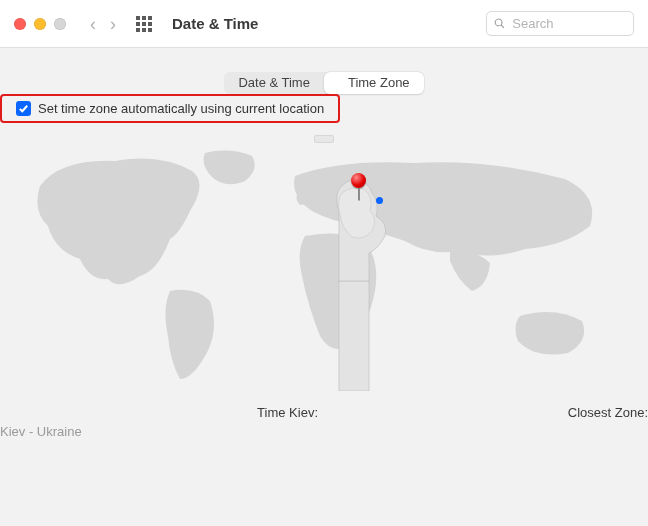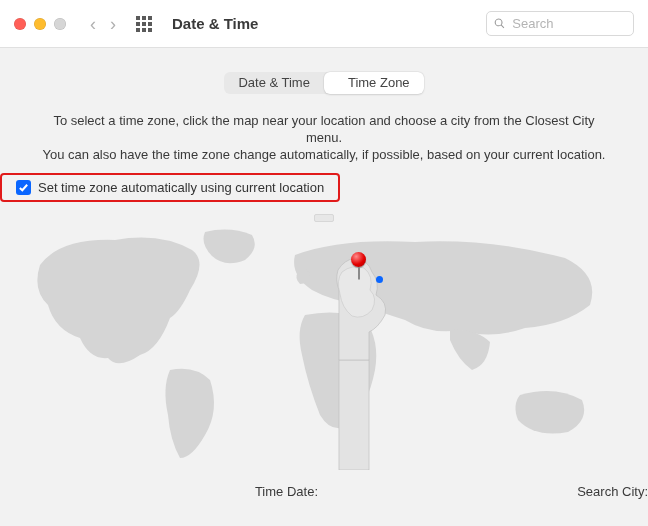--- a/index.html
+++ b/index.html
@@ -233,10 +233,6 @@
     </div>
   </div>
 
-  <div class="instructions">
-    <span>To select a time zone, click the map near your location and choose a city from the Closest City menu.</span><br>
-    <span>You can also have the time zone change automatically, if possible, based on your current location.</span>
-  </div>
 
   <div class="autorow">
     <div class="autobox">

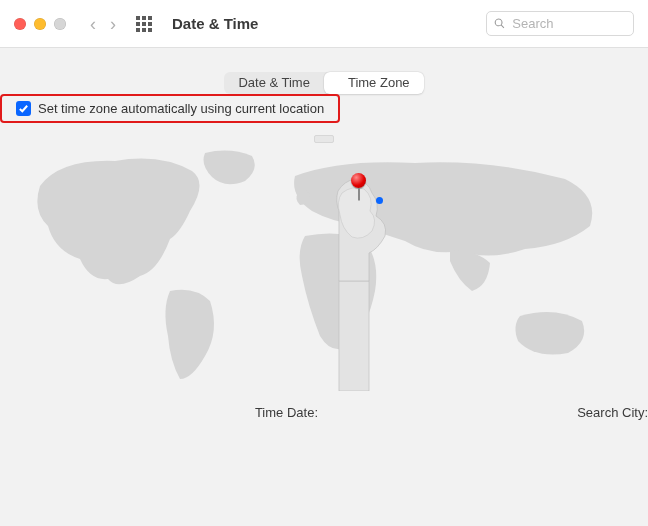--- a/index.html
+++ b/index.html
@@ -281,7 +281,7 @@
   </div>
 
   <div class="info">
-    <div class="lbl">Time Date:</div>
+    <div class="lbl">Time Kiev:</div>
     <div class="lbl">Search City:</div>
   </div>
 

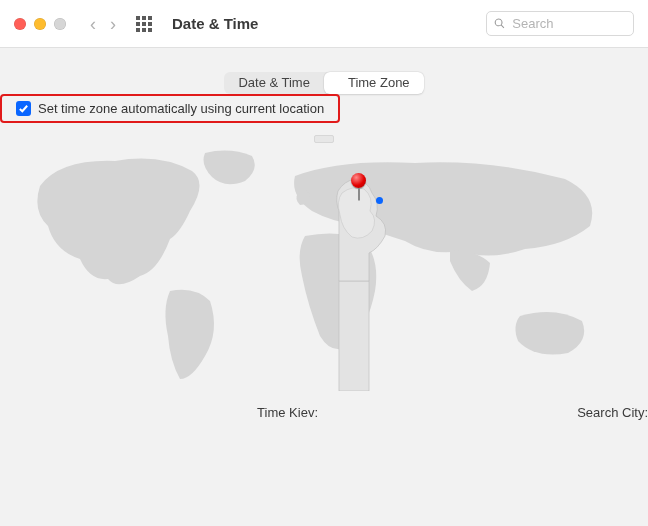--- a/index.html
+++ b/index.html
@@ -282,7 +282,7 @@
 
   <div class="info">
     <div class="lbl">Time Kiev:</div>
-    <div class="lbl">Search City:</div>
+    <div class="lbl">Closest Zone:</div>
   </div>
 
 </div>

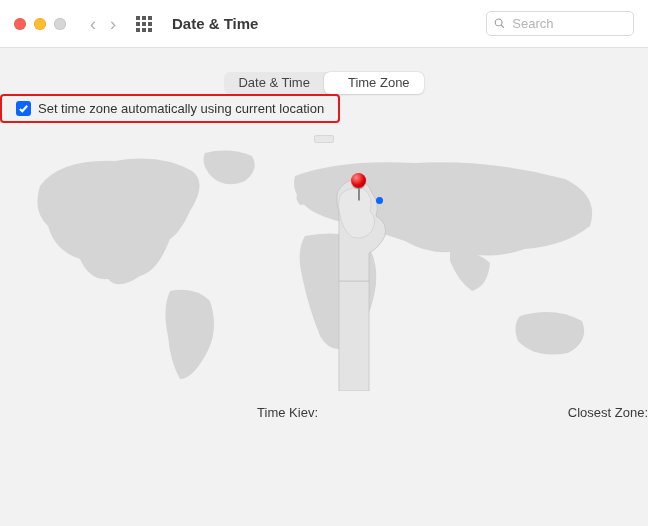--- a/index.html
+++ b/index.html
@@ -283,6 +283,7 @@
   <div class="info">
     <div class="lbl">Time Kiev:</div>
     <div class="lbl">Closest Zone:</div>
+    <div class="val">Kiev - Ukraine</div>
   </div>
 
 </div>

